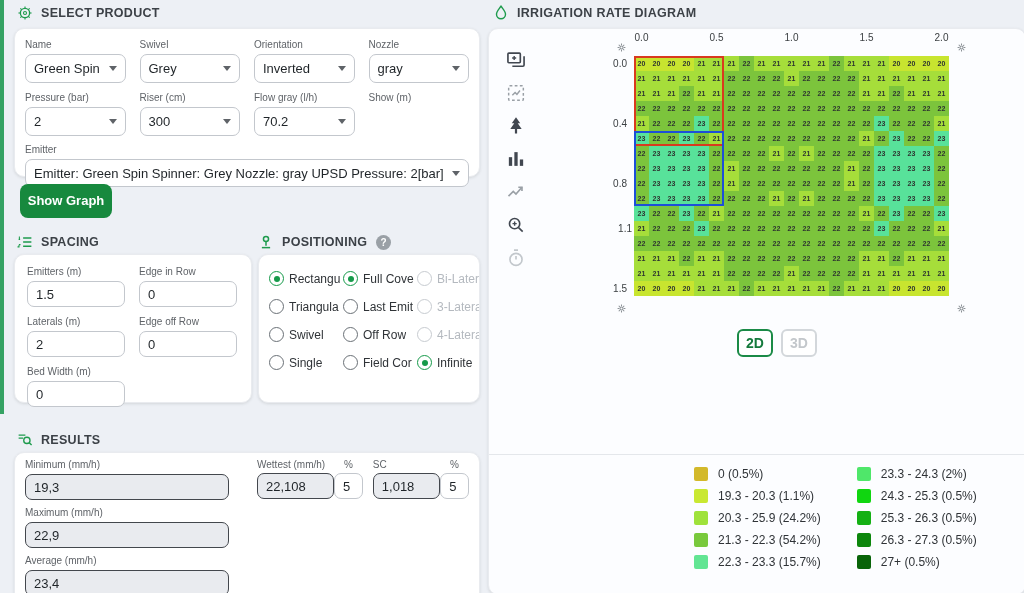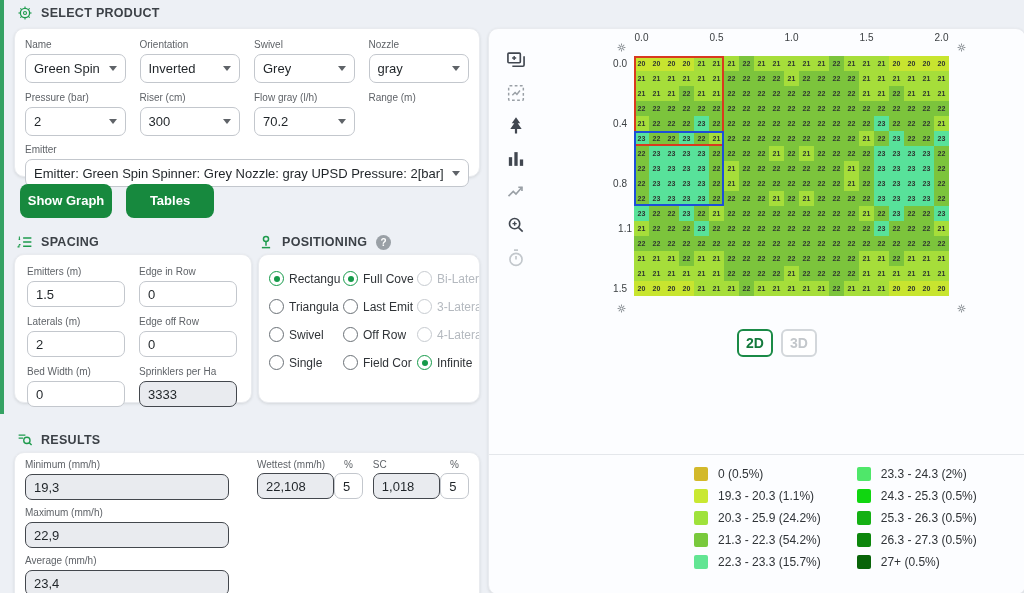--- a/index.html
+++ b/index.html
@@ -312,6 +312,14 @@
     </div>
   </div>
 
+  <div class="sec-head" style="left:492px;top:4px;">
+    <span class="ic">
+      <svg width="18" height="18" viewBox="0 0 24 24">
+          <path d="M12 3c3 4.2 6 7.2 6 10.6a6 6 0 1 1-12 0C6 10.2 9 7.2 12 3z" fill="none" stroke="#1e9b4d" stroke-width="1.9"></path>
+        </svg>
+    </span>
+    <span>IRRIGATION RATE DIAGRAM</span>
+  </div>
 
   <div class="card" id="card-diagram" style="left:488px;top:28px;width:536px;height:565px;">
     <div id="toolbar">

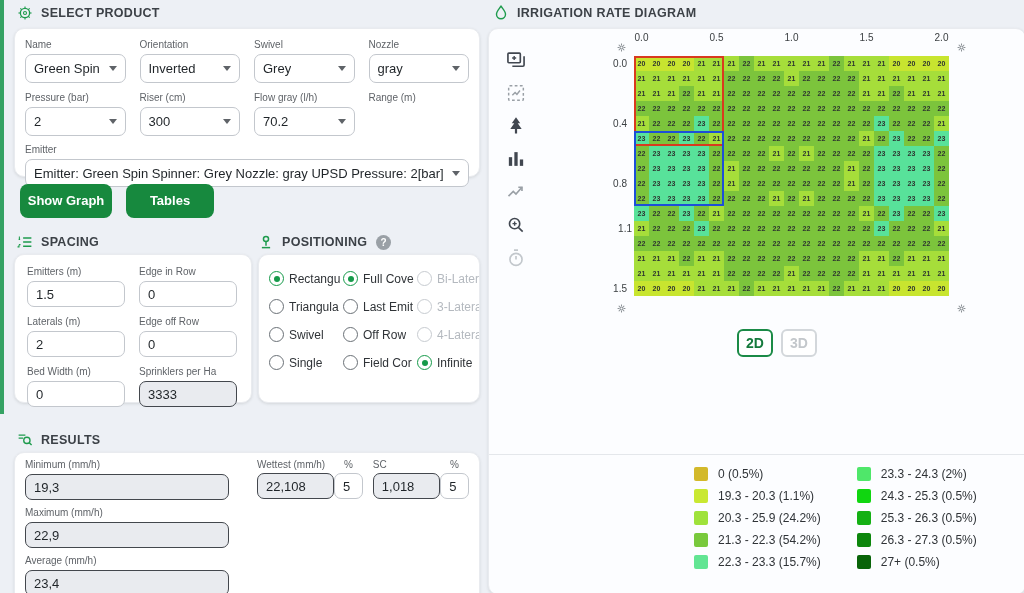--- a/index.html
+++ b/index.html
@@ -98,16 +98,16 @@
           </div>
         </div>
         <div class="field">
+          <div class="flabel">Swivel</div>
+          <div class="select">
+            <span class="sval">Grey</span>
+            <span class="caret"></span>
+          </div>
+        </div>
+        <div class="field">
           <div class="flabel">Orientation</div>
           <div class="select">
             <span class="sval">Inverted</span>
-            <span class="caret"></span>
-          </div>
-        </div>
-        <div class="field">
-          <div class="flabel">Swivel</div>
-          <div class="select">
-            <span class="sval">Grey</span>
             <span class="caret"></span>
           </div>
         </div>

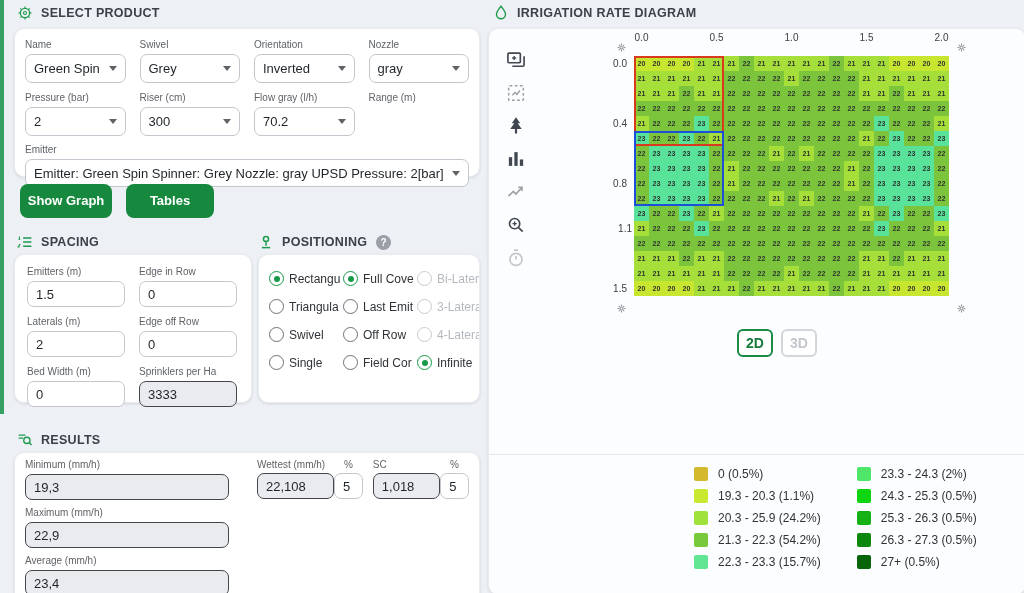--- a/index.html
+++ b/index.html
@@ -140,7 +140,7 @@
           </div>
         </div>
         <div class="field">
-          <div class="flabel">Range (m)</div>
+          <div class="flabel">Show (m)</div>
         </div>
       </div>
     <div class="emitter">

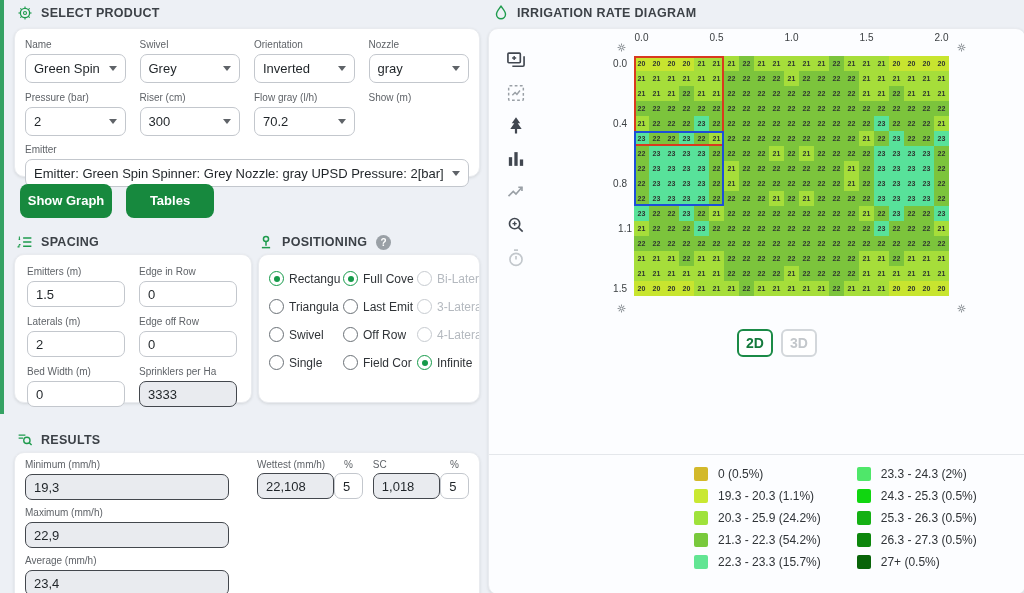--- a/index.html
+++ b/index.html
@@ -153,7 +153,6 @@
   </div>
 
   <button class="gbtn" style="left:20px;top:184px;width:92px;height:34px;">Show Graph</button>
-  <button class="gbtn" style="left:126px;top:184px;width:88px;height:34px;">Tables</button>
 
   <div class="sec-head" style="left:16px;top:233px;">
     <span class="ic">

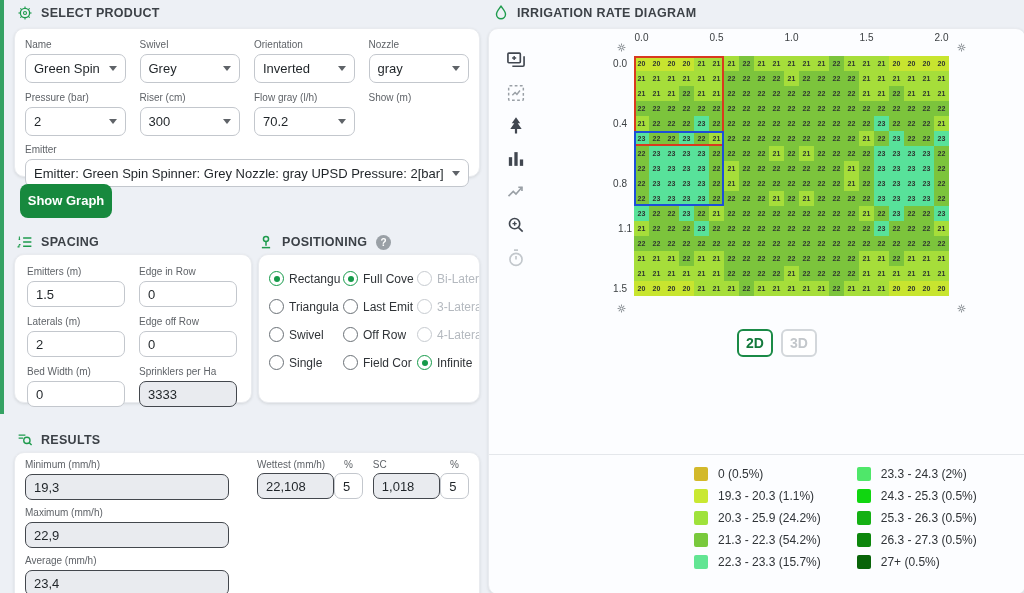--- a/index.html
+++ b/index.html
@@ -184,10 +184,6 @@
         <div class="field">
           <div class="flabel">Bed Width (m)</div>
           <div class="tinput">0</div>
-        </div>
-        <div class="field">
-          <div class="flabel">Sprinklers per Ha</div>
-          <div class="tinput ro">3333</div>
         </div>
       </div>
   </div>

